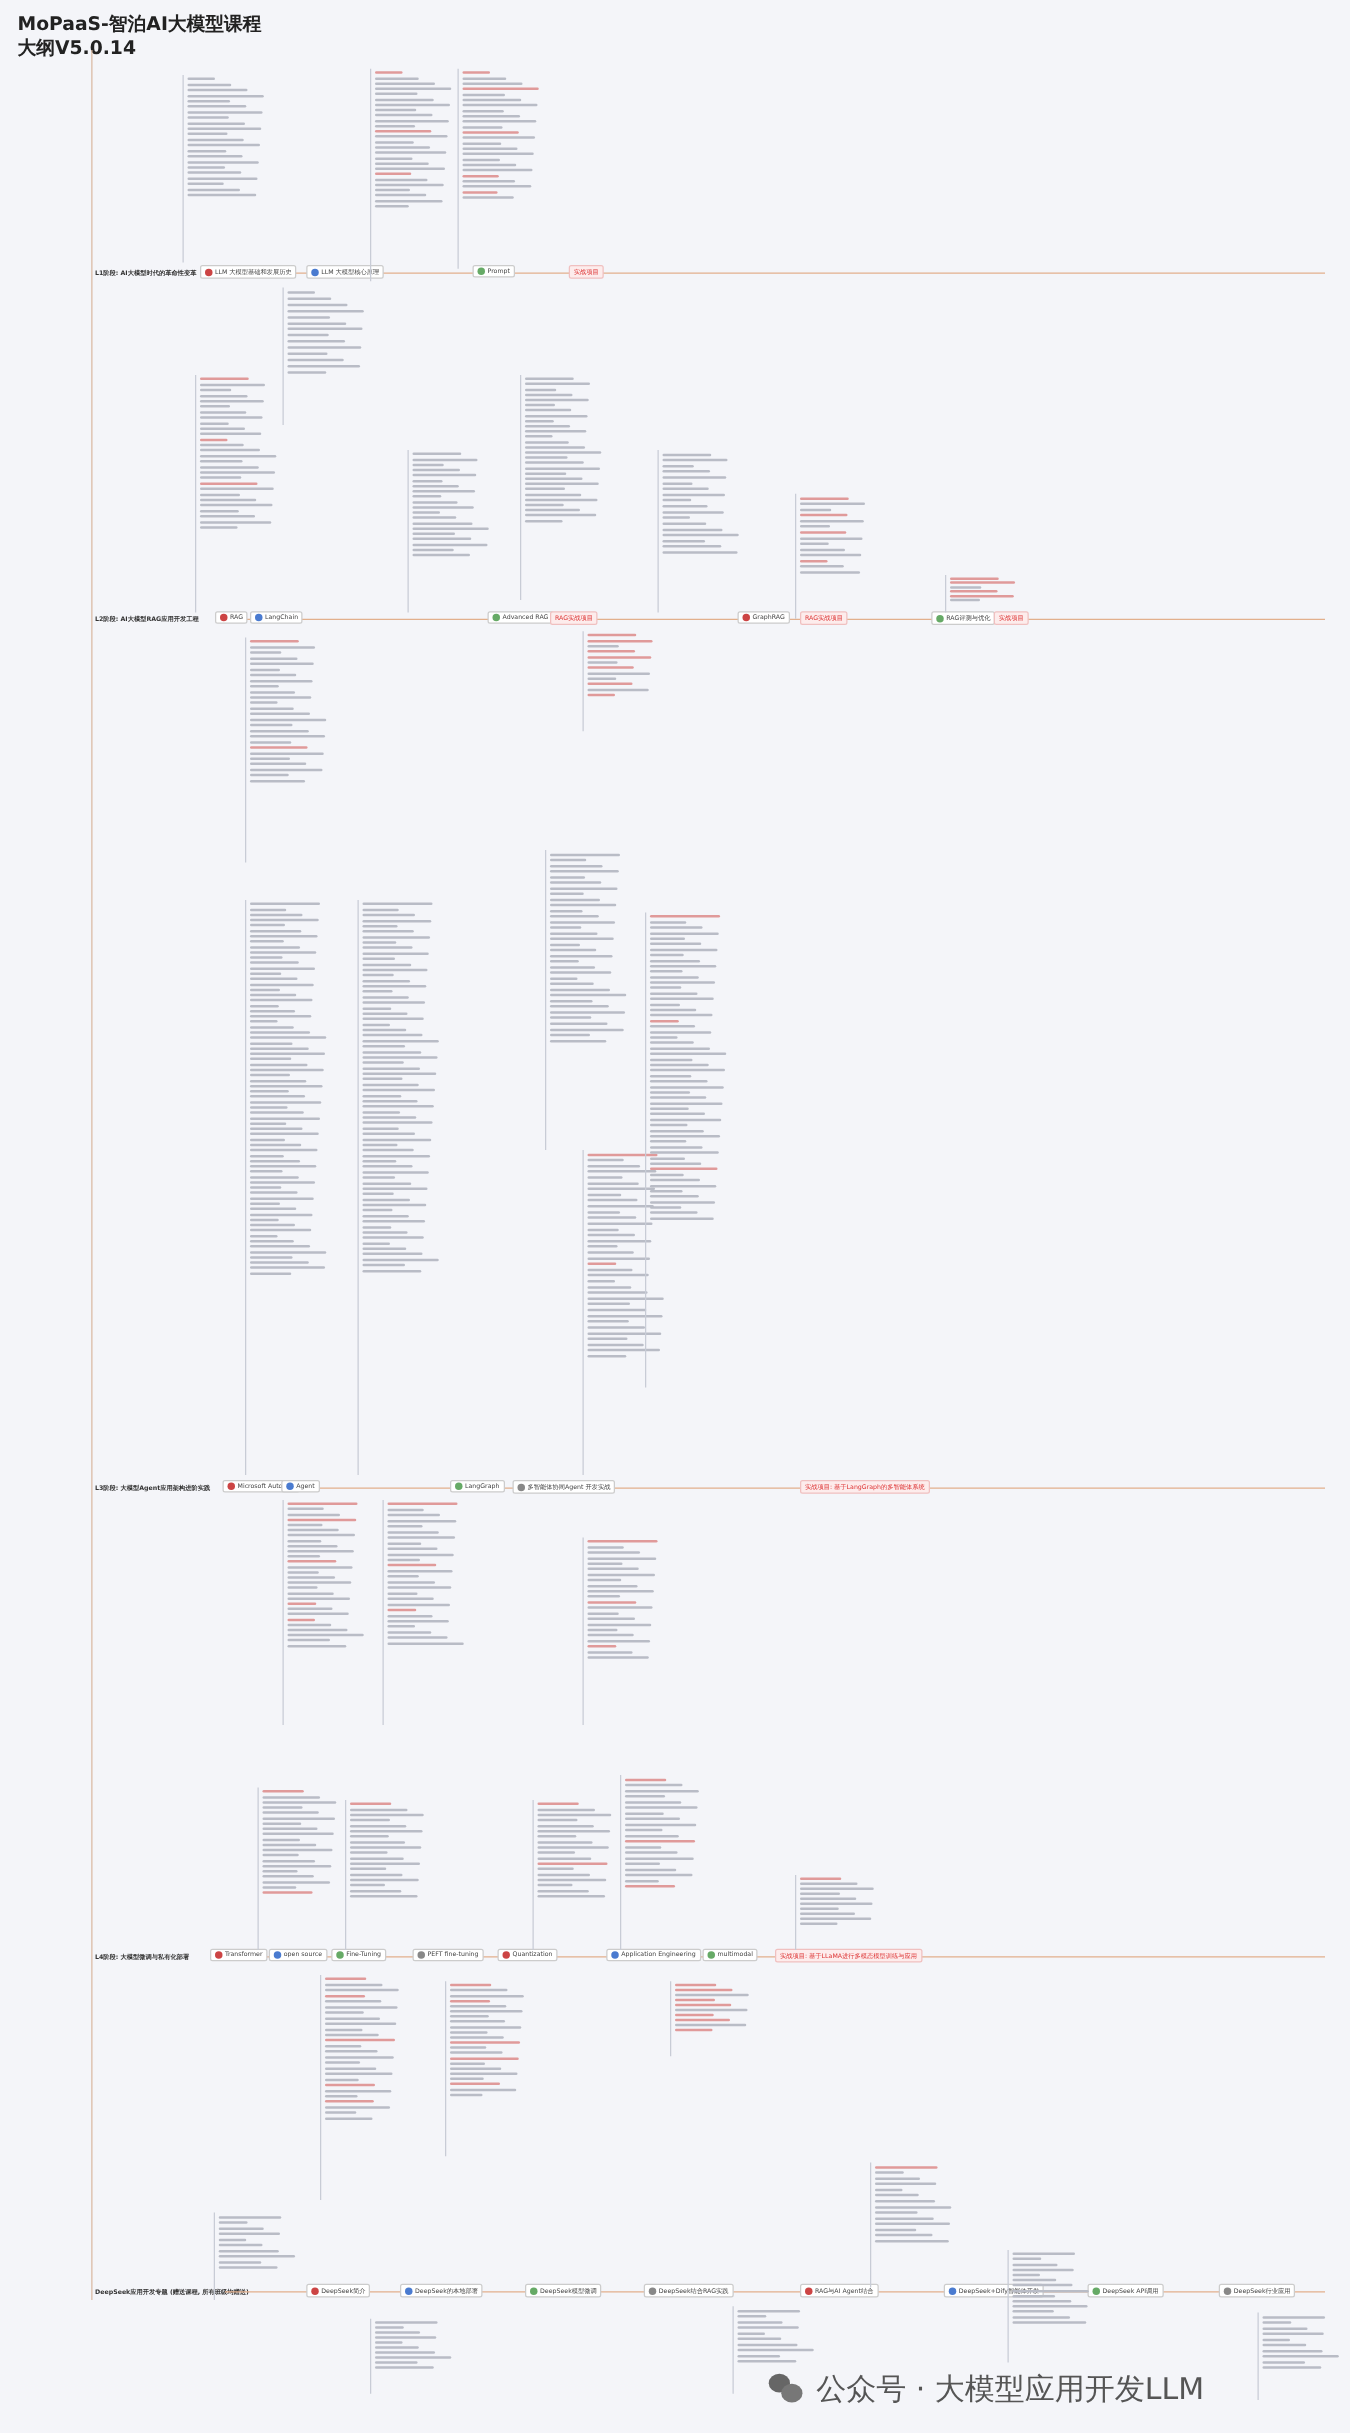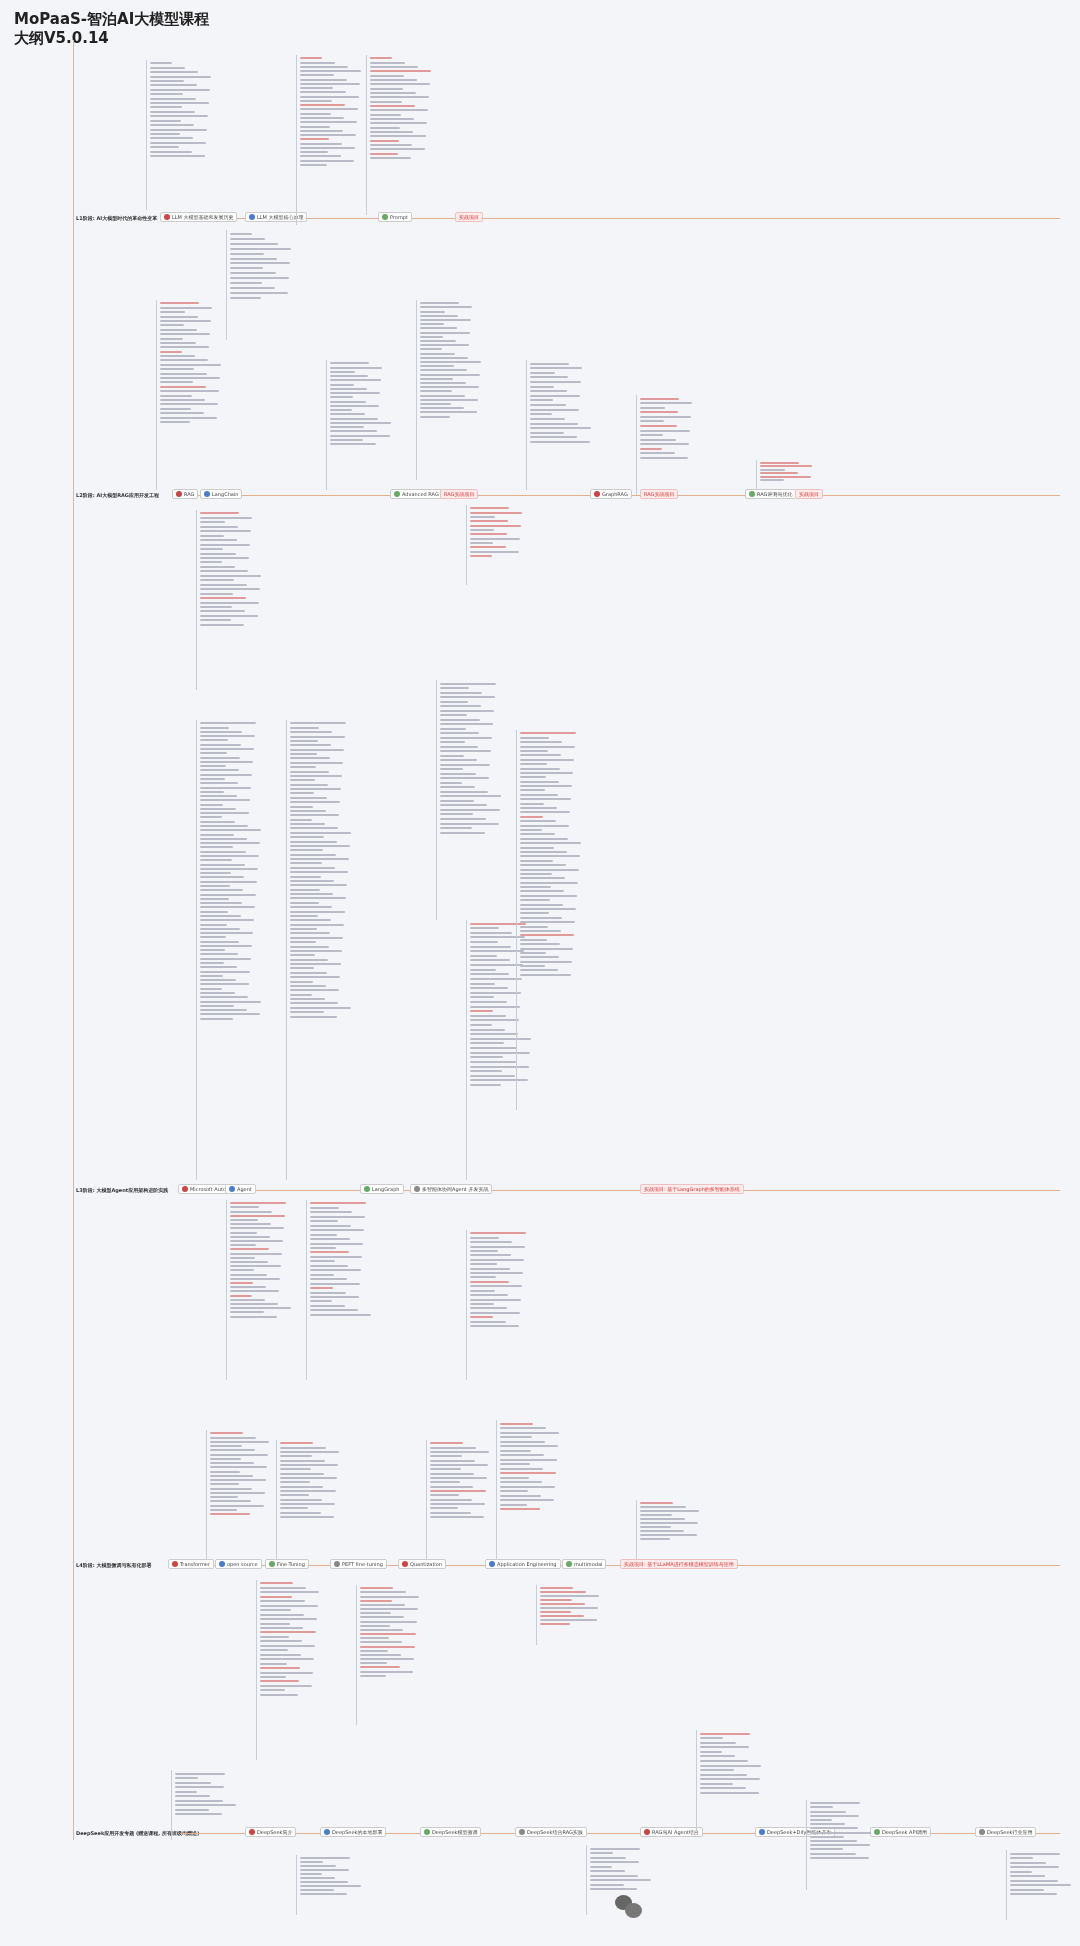--- a/index.html
+++ b/index.html
@@ -1106,6 +1106,7 @@
     <span style="left:0;top:0;width:17px;height:15px;"></span>
     <span style="left:10px;top:8px;width:17px;height:15px;background:#777;"></span>
   </div>
+  <span>公众号 · 大模型应用开发LLM</span>
 </div>
 
 </body></html>

